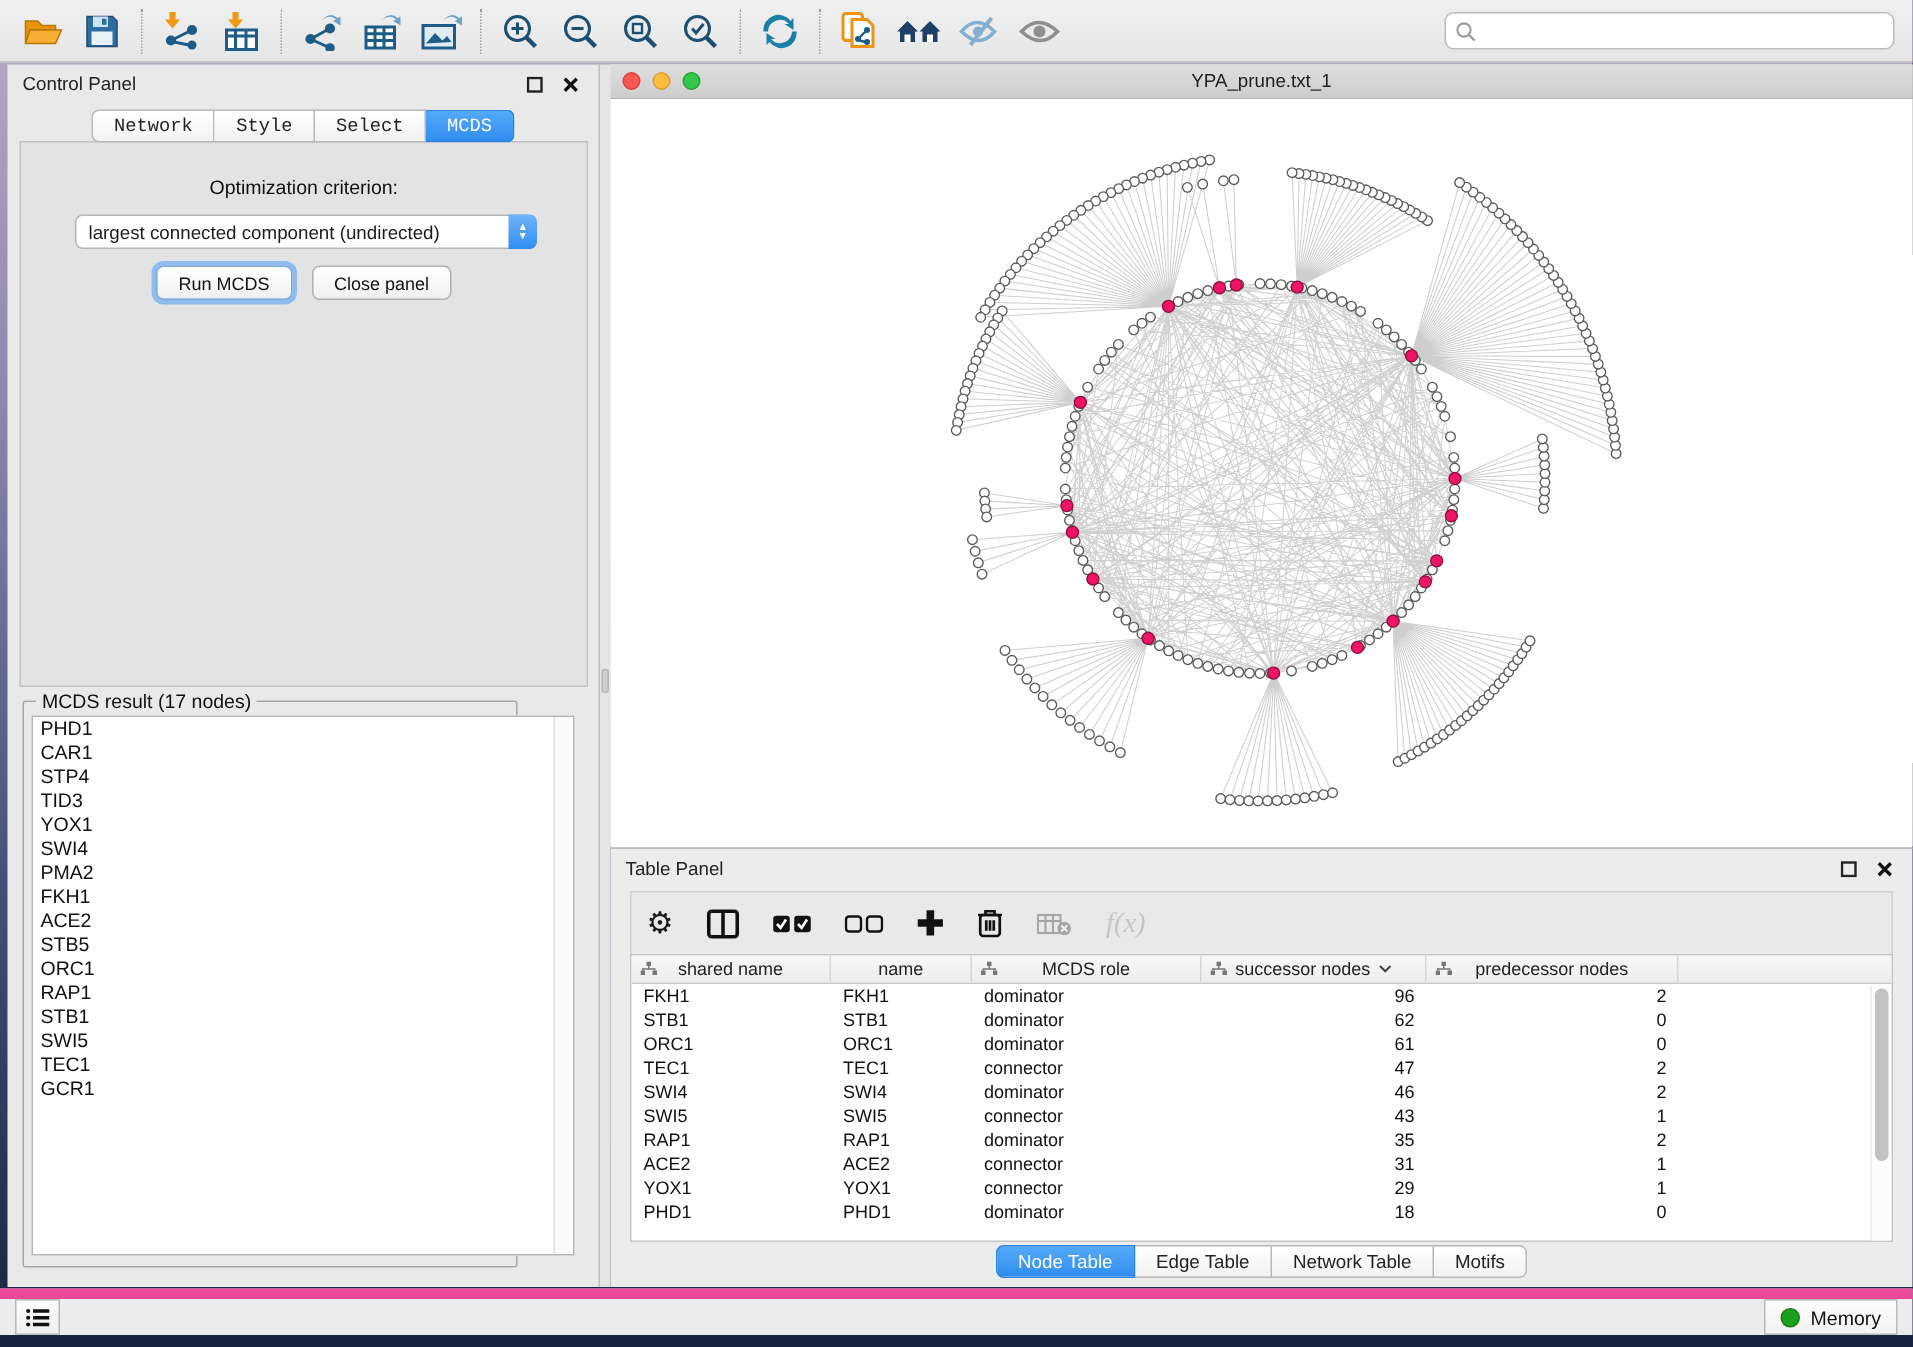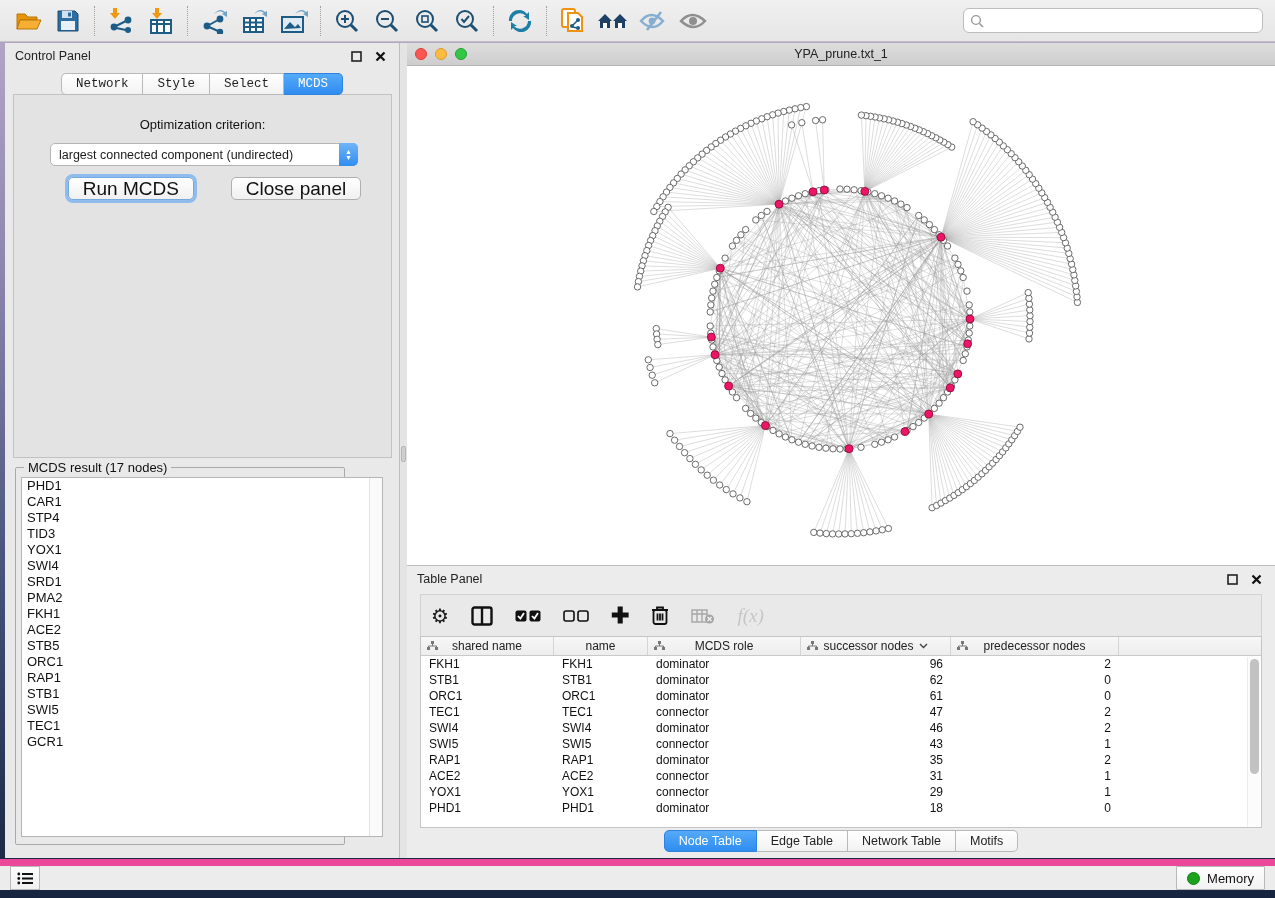--- a/index.html
+++ b/index.html
@@ -48,8 +48,8 @@
   .dd-stepper span { font-size:7px; line-height:6px; }
   .btn-row { position:absolute; top:82px; left:0; width:100%; display:flex; justify-content:center; gap:13px; }
   .push-btn { height:23px; padding:0 14px; background:linear-gradient(#ffffff,#f0f0f0);
-    border:1px solid #b0b0b0; border-radius:5px; font-size:19px;
-    font-family:"Liberation Sans", sans-serif; color:#111;margin-left:24px; }
+    border:1px solid #b0b0b0; border-radius:5px; font-size:12px;
+    font-family:"Liberation Sans", sans-serif; color:#111; }
   .push-btn.focused { box-shadow:0 0 0 3px rgba(98,167,243,.65); border-color:#74a8e0; }
 
   .groupbox { position:absolute; left:10px; top:424px; width:330px; height:378px;

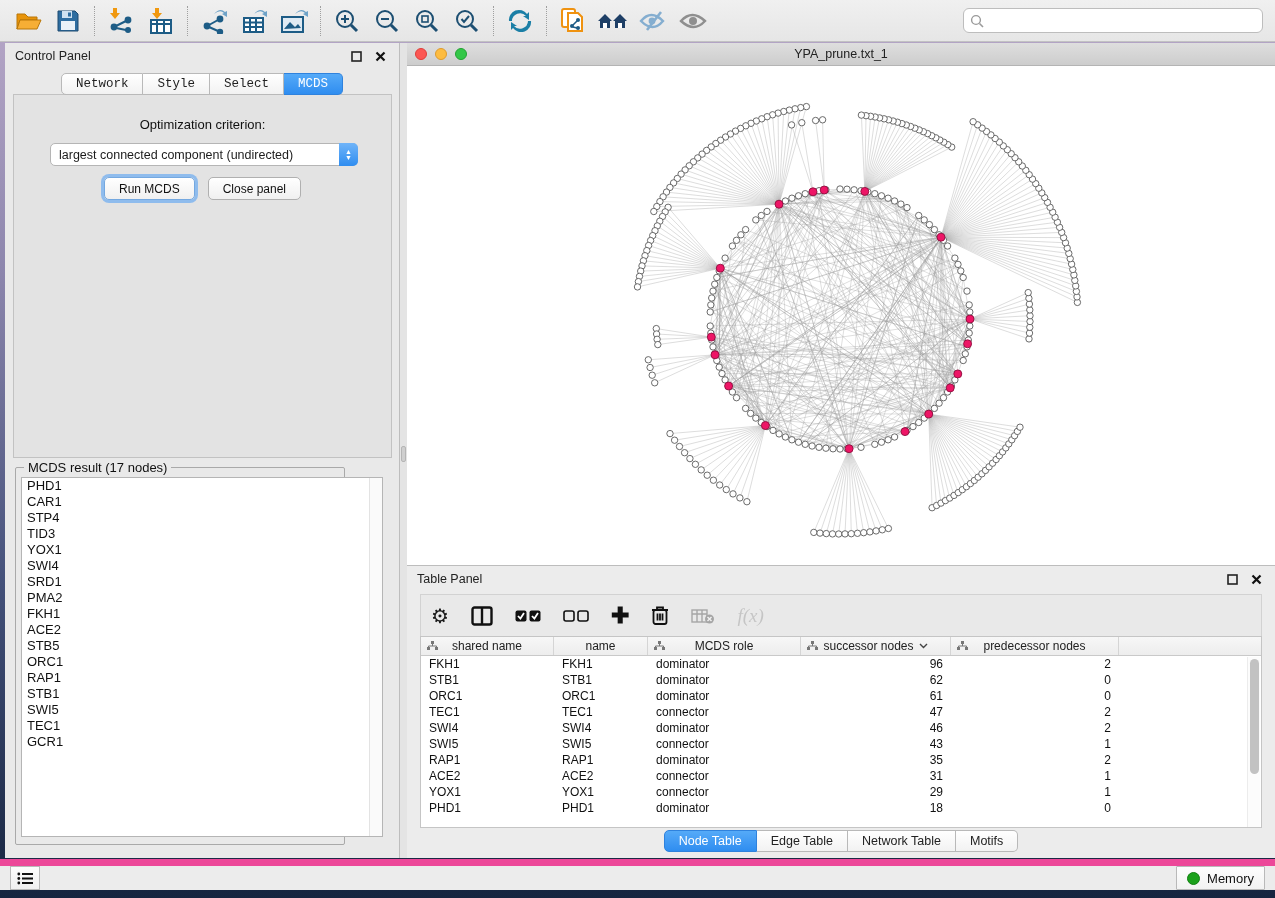--- a/index.html
+++ b/index.html
@@ -302,7 +302,6 @@
         <div class="list-item">TID3</div>
         <div class="list-item">YOX1</div>
         <div class="list-item">SWI4</div>
-        <div class="list-item">SRD1</div>
         <div class="list-item">PMA2</div>
         <div class="list-item">FKH1</div>
         <div class="list-item">ACE2</div>

